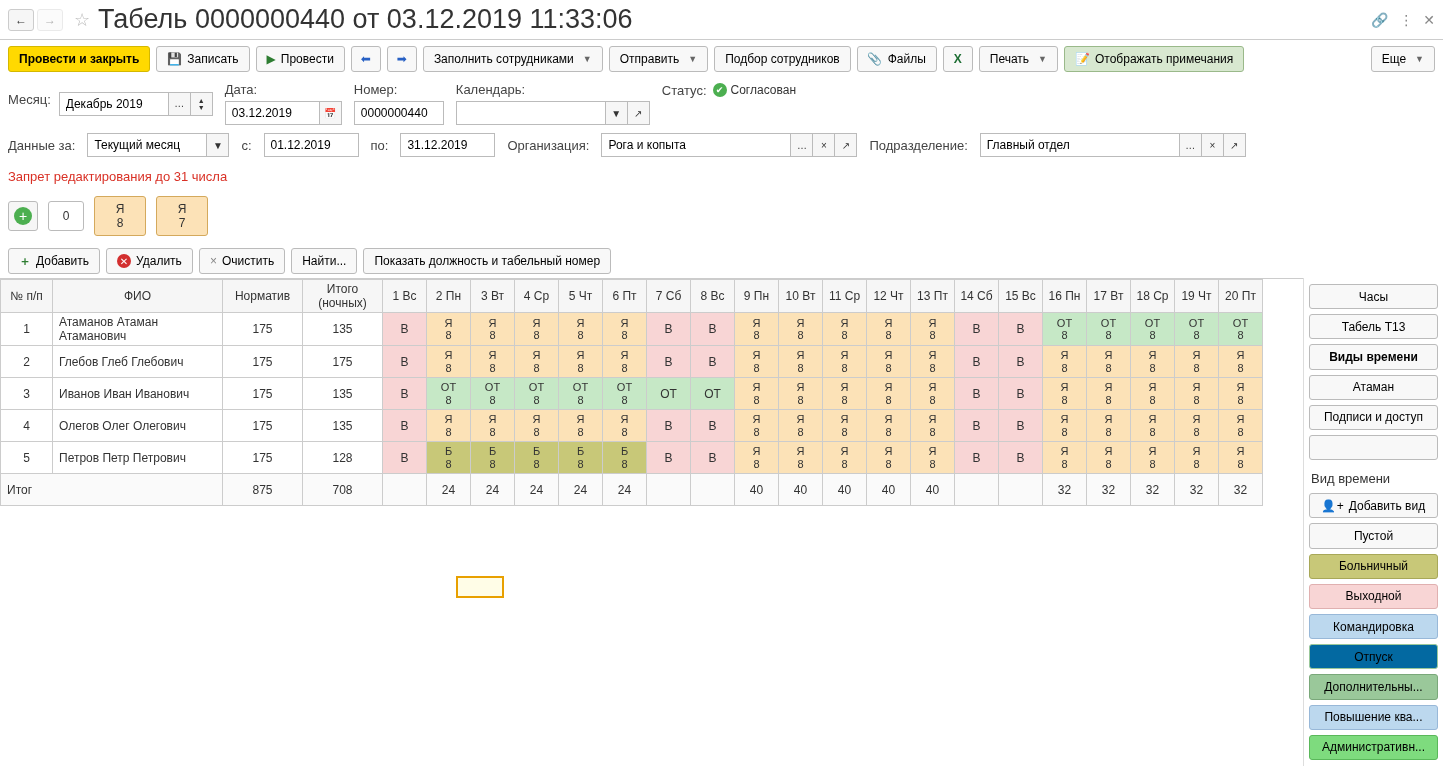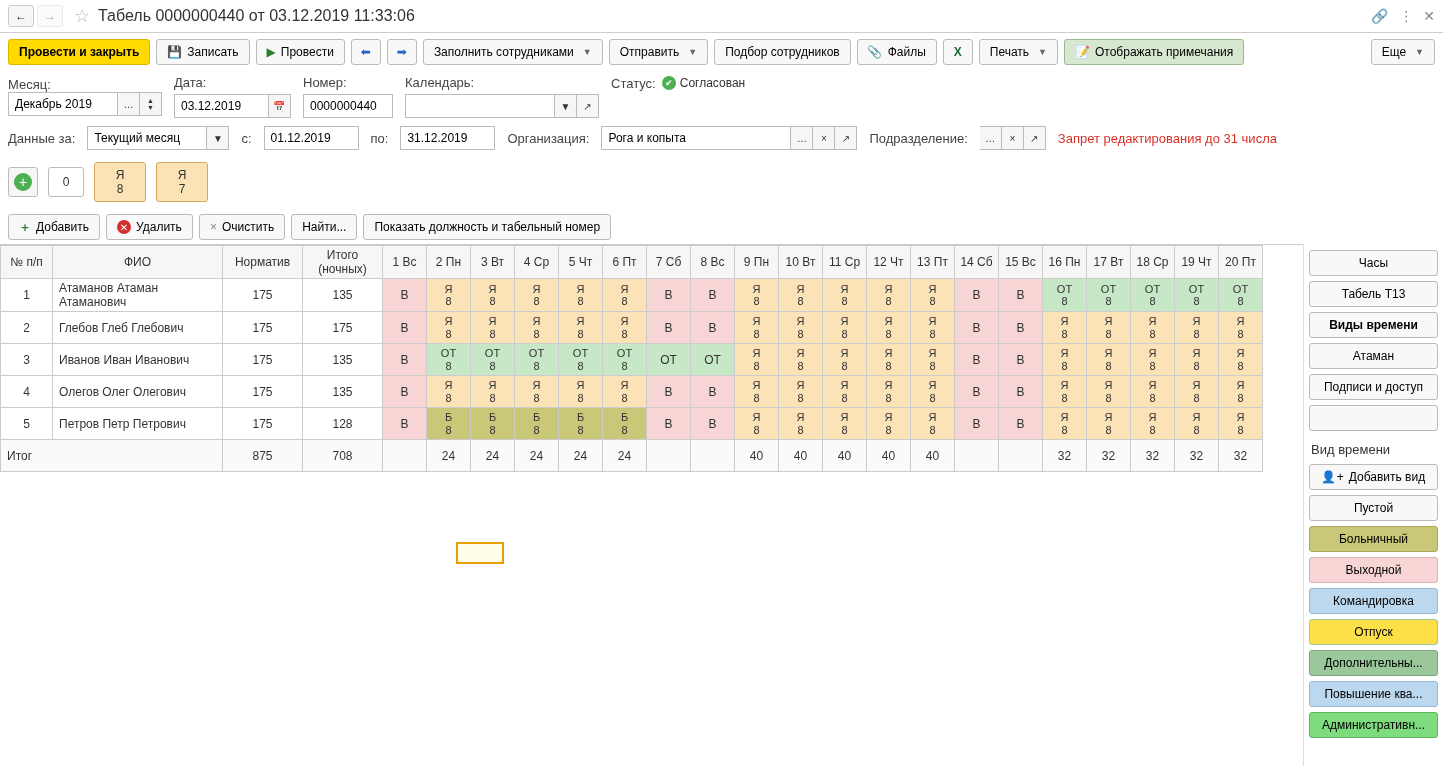--- a/index.html
+++ b/index.html
@@ -8,7 +8,7 @@
 .titlebar{display:flex;align-items:center;padding:4px 8px;border-bottom:1px solid #ccc}
 .titlebar .navbtn{width:26px;height:22px;border:1px solid #ccc;background:#f6f6f6;border-radius:3px;margin-right:3px;display:flex;align-items:center;justify-content:center;cursor:pointer}
 .titlebar .star{width:24px;height:24px;margin:0 4px;color:#bbb;font-size:18px;display:flex;align-items:center;justify-content:center;cursor:pointer}
-.titlebar .title{font-size:16px;font-weight:400;color:#333}
+.titlebar .title{font-size:27px;font-weight:400;color:#333}
 .titlebar .win-controls{margin-left:auto;display:flex;align-items:center;gap:10px;color:#888}
 .titlebar .win-controls span{cursor:pointer;font-size:14px}
 

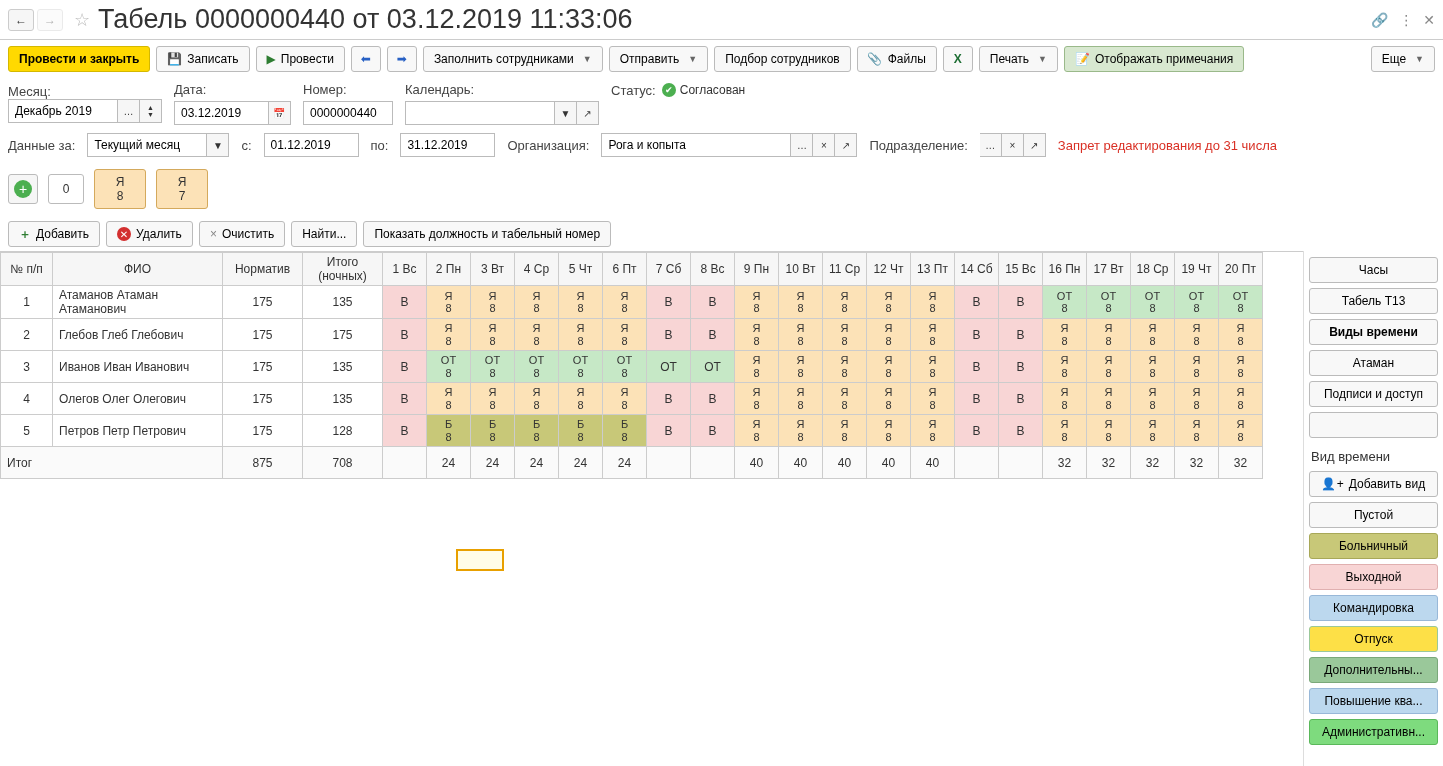--- a/index.html
+++ b/index.html
@@ -132,7 +132,7 @@
   </div>
 
   <div class="formrow">
-    <div style="display:flex;flex-direction:column;gap:0">
+    <div style="display:flex;flex-direction:row;gap:8px">
       <label>Месяц:</label>
       <div class="field">
           <input style="width: 110px;" value="Декабрь 2019">

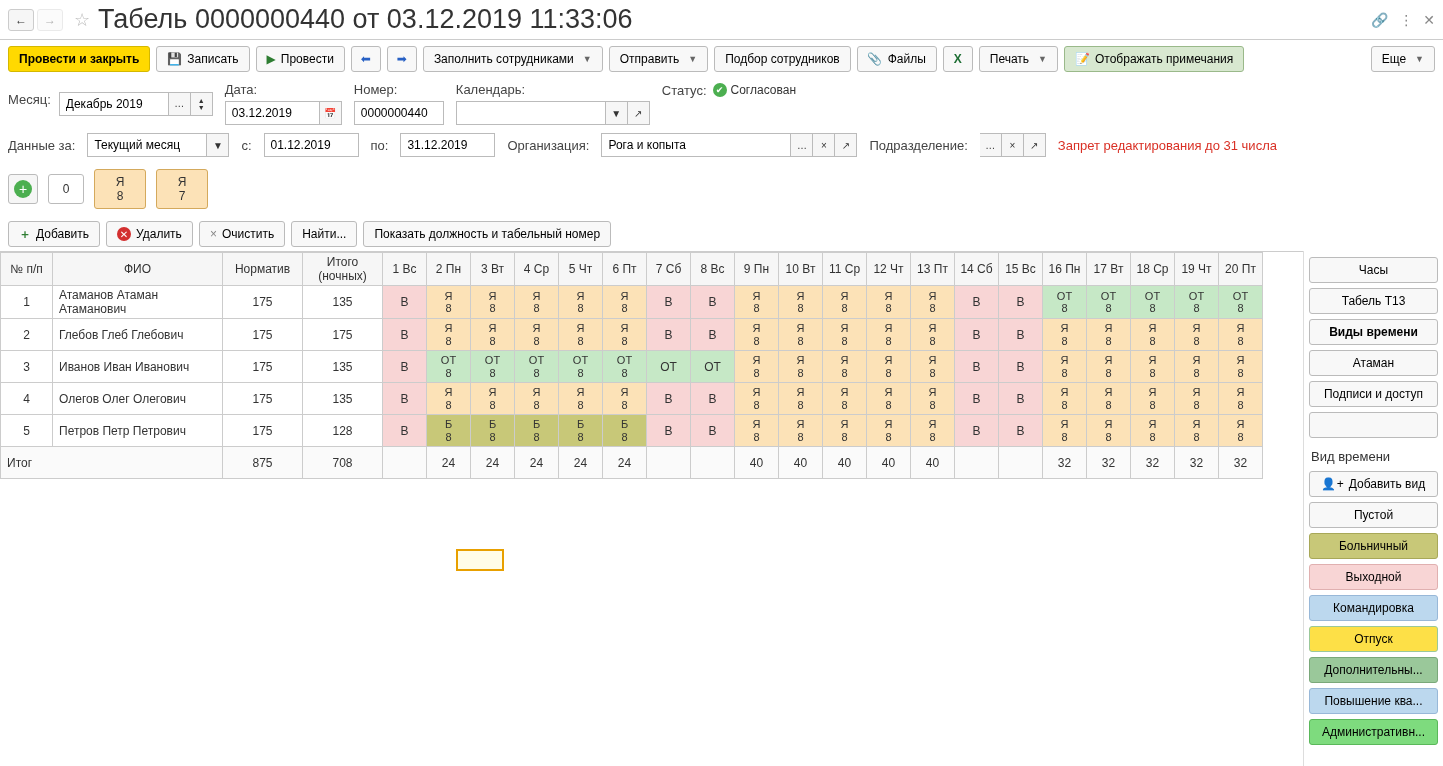--- a/index.html
+++ b/index.html
@@ -190,6 +190,7 @@
       </div>
     <label>Подразделение:</label>
     <div class="field">
+        <input style="width: 200px;" value="Главный отдел">
         <div class="minibtn">…</div>
         <div class="minibtn">×</div>
         <div class="minibtn">↗</div>

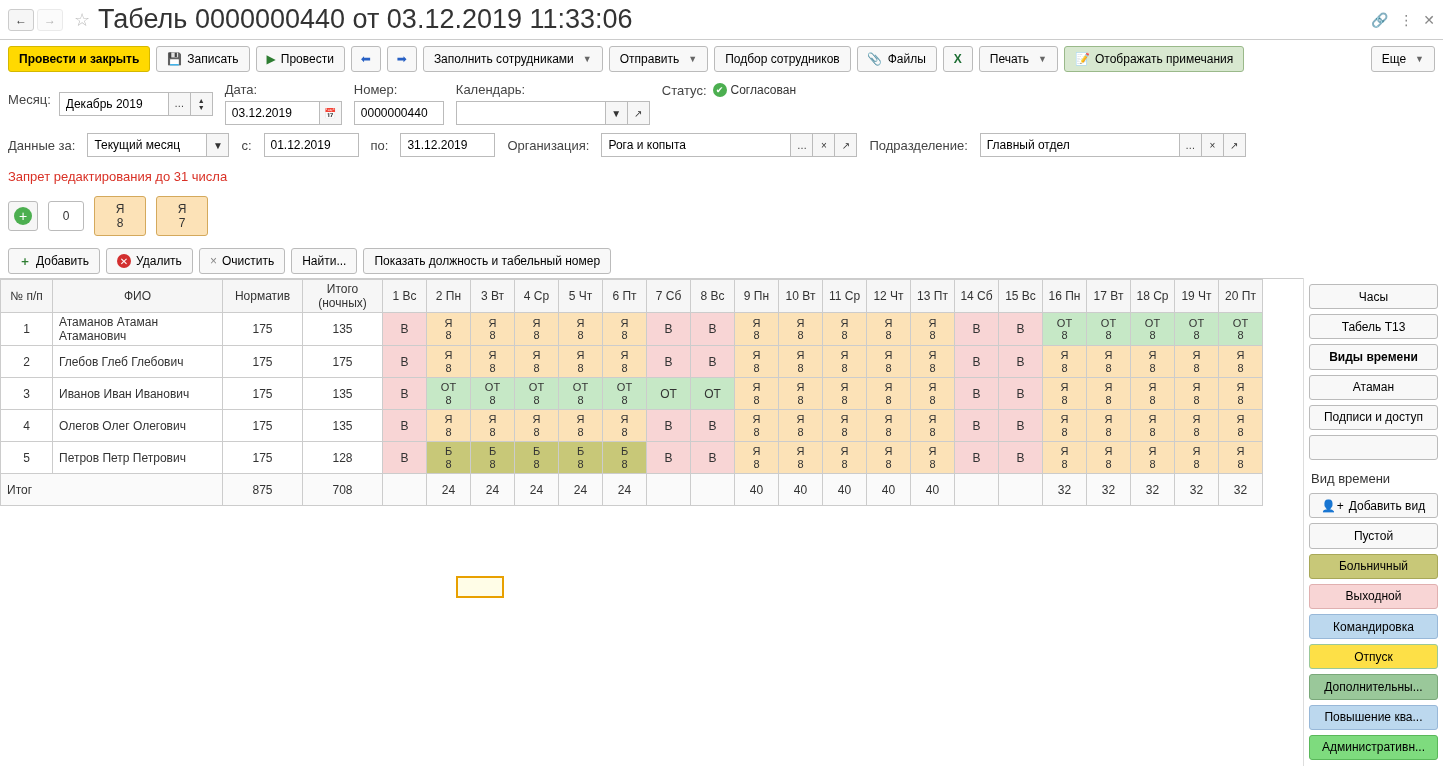--- a/index.html
+++ b/index.html
@@ -63,7 +63,7 @@
 .sp-sick{background:#c8c878;border-color:#a8a858}
 .sp-holiday{background:#f8d5d5;border-color:#e0b0b0}
 .sp-trip{background:#bcd8ee;border-color:#98b8d8}
-.sp-vac{background:#fde047;border-color:#9ac89a}
+.sp-vac{background:#0369a1;border-color:#9ac89a}
 .sp-extra{background:#9ac89a;border-color:#7aa87a}
 .sp-upskill{background:#bcd8ee;border-color:#98b8d8}
 .sp-admin{background:#7edb7e;border-color:#5ab85a}

